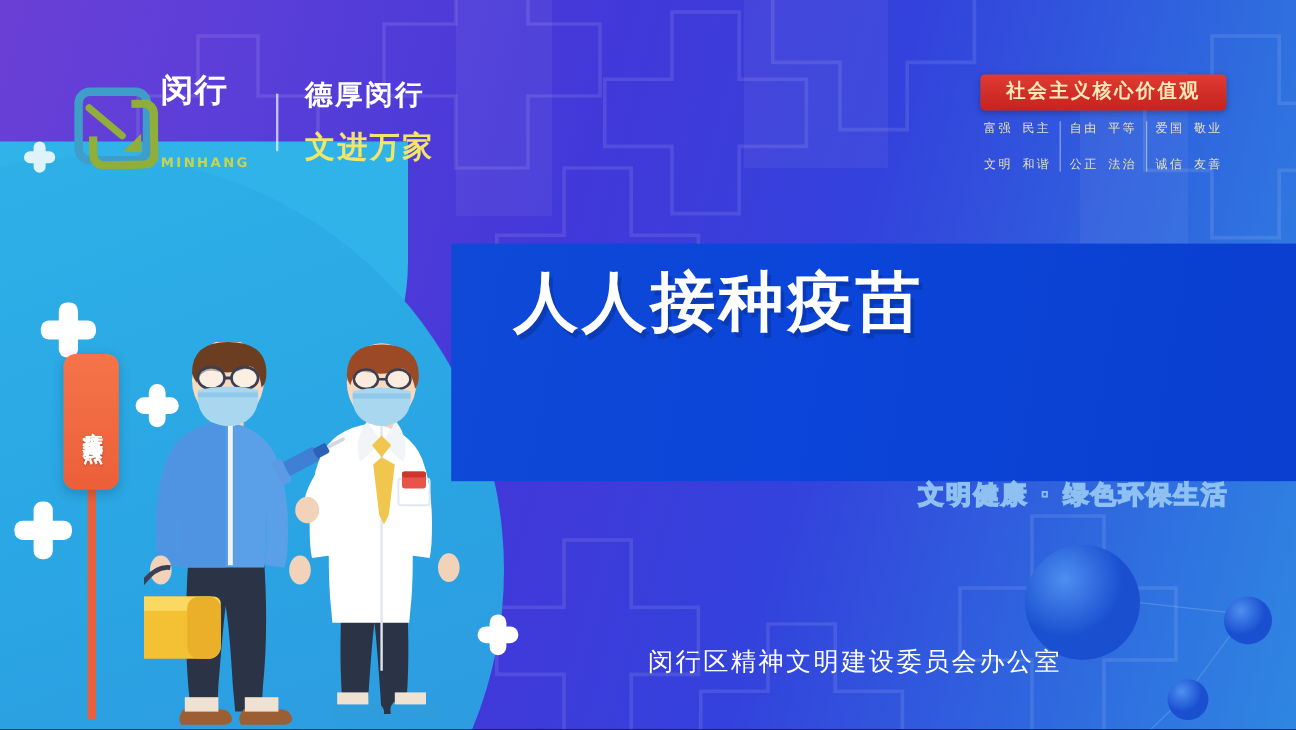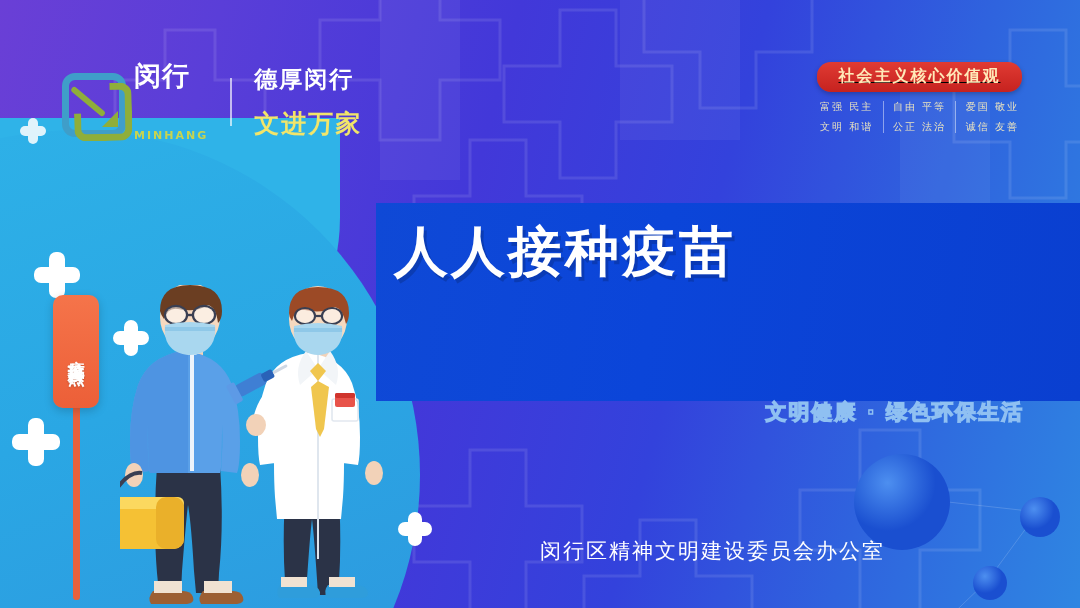--- a/index.html
+++ b/index.html
@@ -72,9 +72,8 @@
   .values{position:absolute;right:58px;top:62px;width:205px;}
   .valuesBanner{
     background:linear-gradient(180deg,#e03b33 0%,#c6221f 100%);
-    border-radius:14px;text-align:center;padding:4px 0 5px;
+    border-radius:4px;text-align:center;padding:4px 0 5px;
     box-shadow:0 2px 5px rgba(0,0,0,.25);
-    text-decoration:underline;
   }
   .valuesBanner span{color:#ffe9b8;font-size:16px;font-weight:bold;letter-spacing:2px;}
   .valuesGrid{display:flex;justify-content:space-between;margin-top:8px;padding:0 3px;}

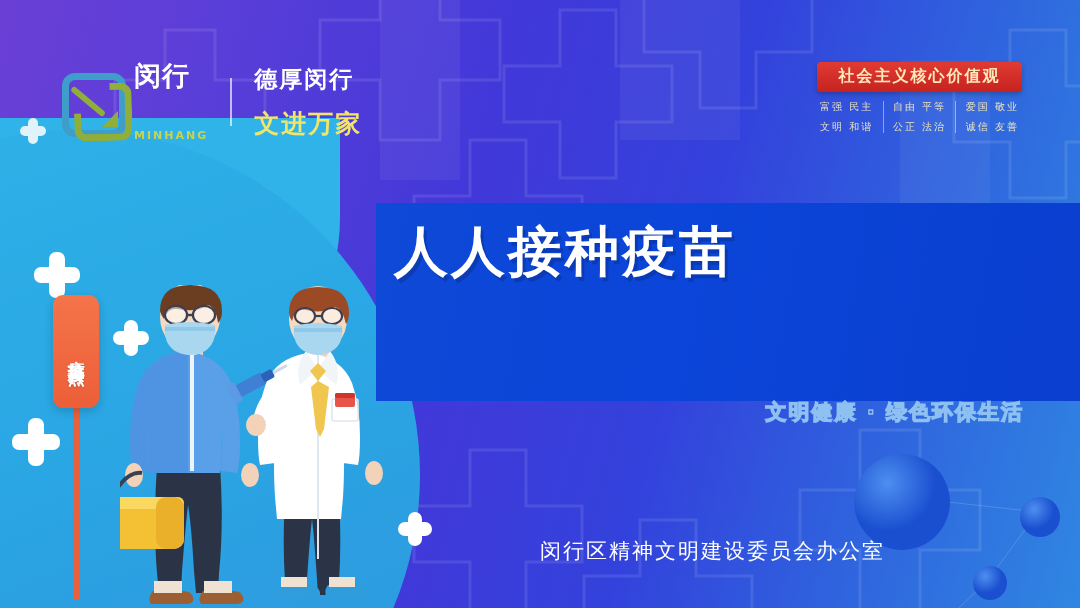--- a/index.html
+++ b/index.html
@@ -77,7 +77,7 @@
   }
   .valuesBanner span{color:#ffe9b8;font-size:16px;font-weight:bold;letter-spacing:2px;}
   .valuesGrid{display:flex;justify-content:space-between;margin-top:8px;padding:0 3px;}
-  .vcol{display:flex;flex-direction:column;gap:6px;}
+  .vcol{display:flex;flex-direction:column;gap:16px;font-family:Liberation Mono, monospace;}
   .vcol div{color:#e9e2c0;font-size:10px;letter-spacing:2px;white-space:nowrap;}
   .vsep{width:1px;background:rgba(255,255,255,.45);margin:1px 0;}
 

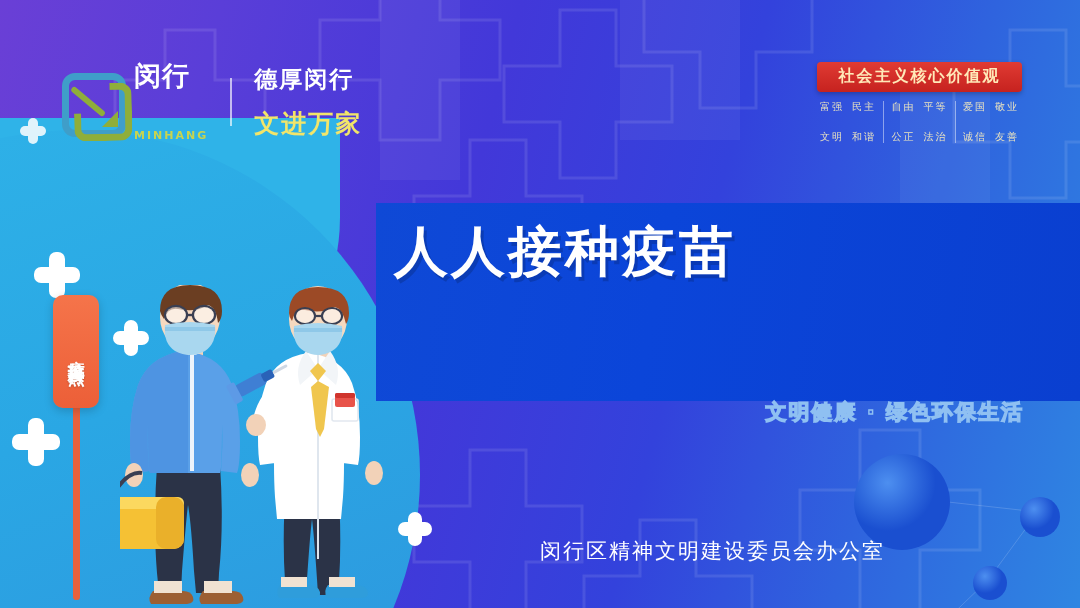--- a/index.html
+++ b/index.html
@@ -86,7 +86,7 @@
     position:absolute;left:376px;top:203px;right:0;height:198px;
     background:linear-gradient(100deg,#0f49d6 0%,#0b45d9 40%,#0a3fd0 100%);
   }
-  .titleWrap{position:absolute;left:376px;top:203px;right:0;height:234px;padding:18px 56px 0 18px;box-sizing:border-box;}
+  .titleWrap{position:absolute;left:376px;top:203px;right:0;height:234px;padding:18px 56px 0 52px;box-sizing:border-box;}
   .tline{
     color:#fff;font-weight:bold;font-size:54px;letter-spacing:3px;line-height:1.13;
     text-shadow:3px 4px 0 rgba(0,0,0,.16);

